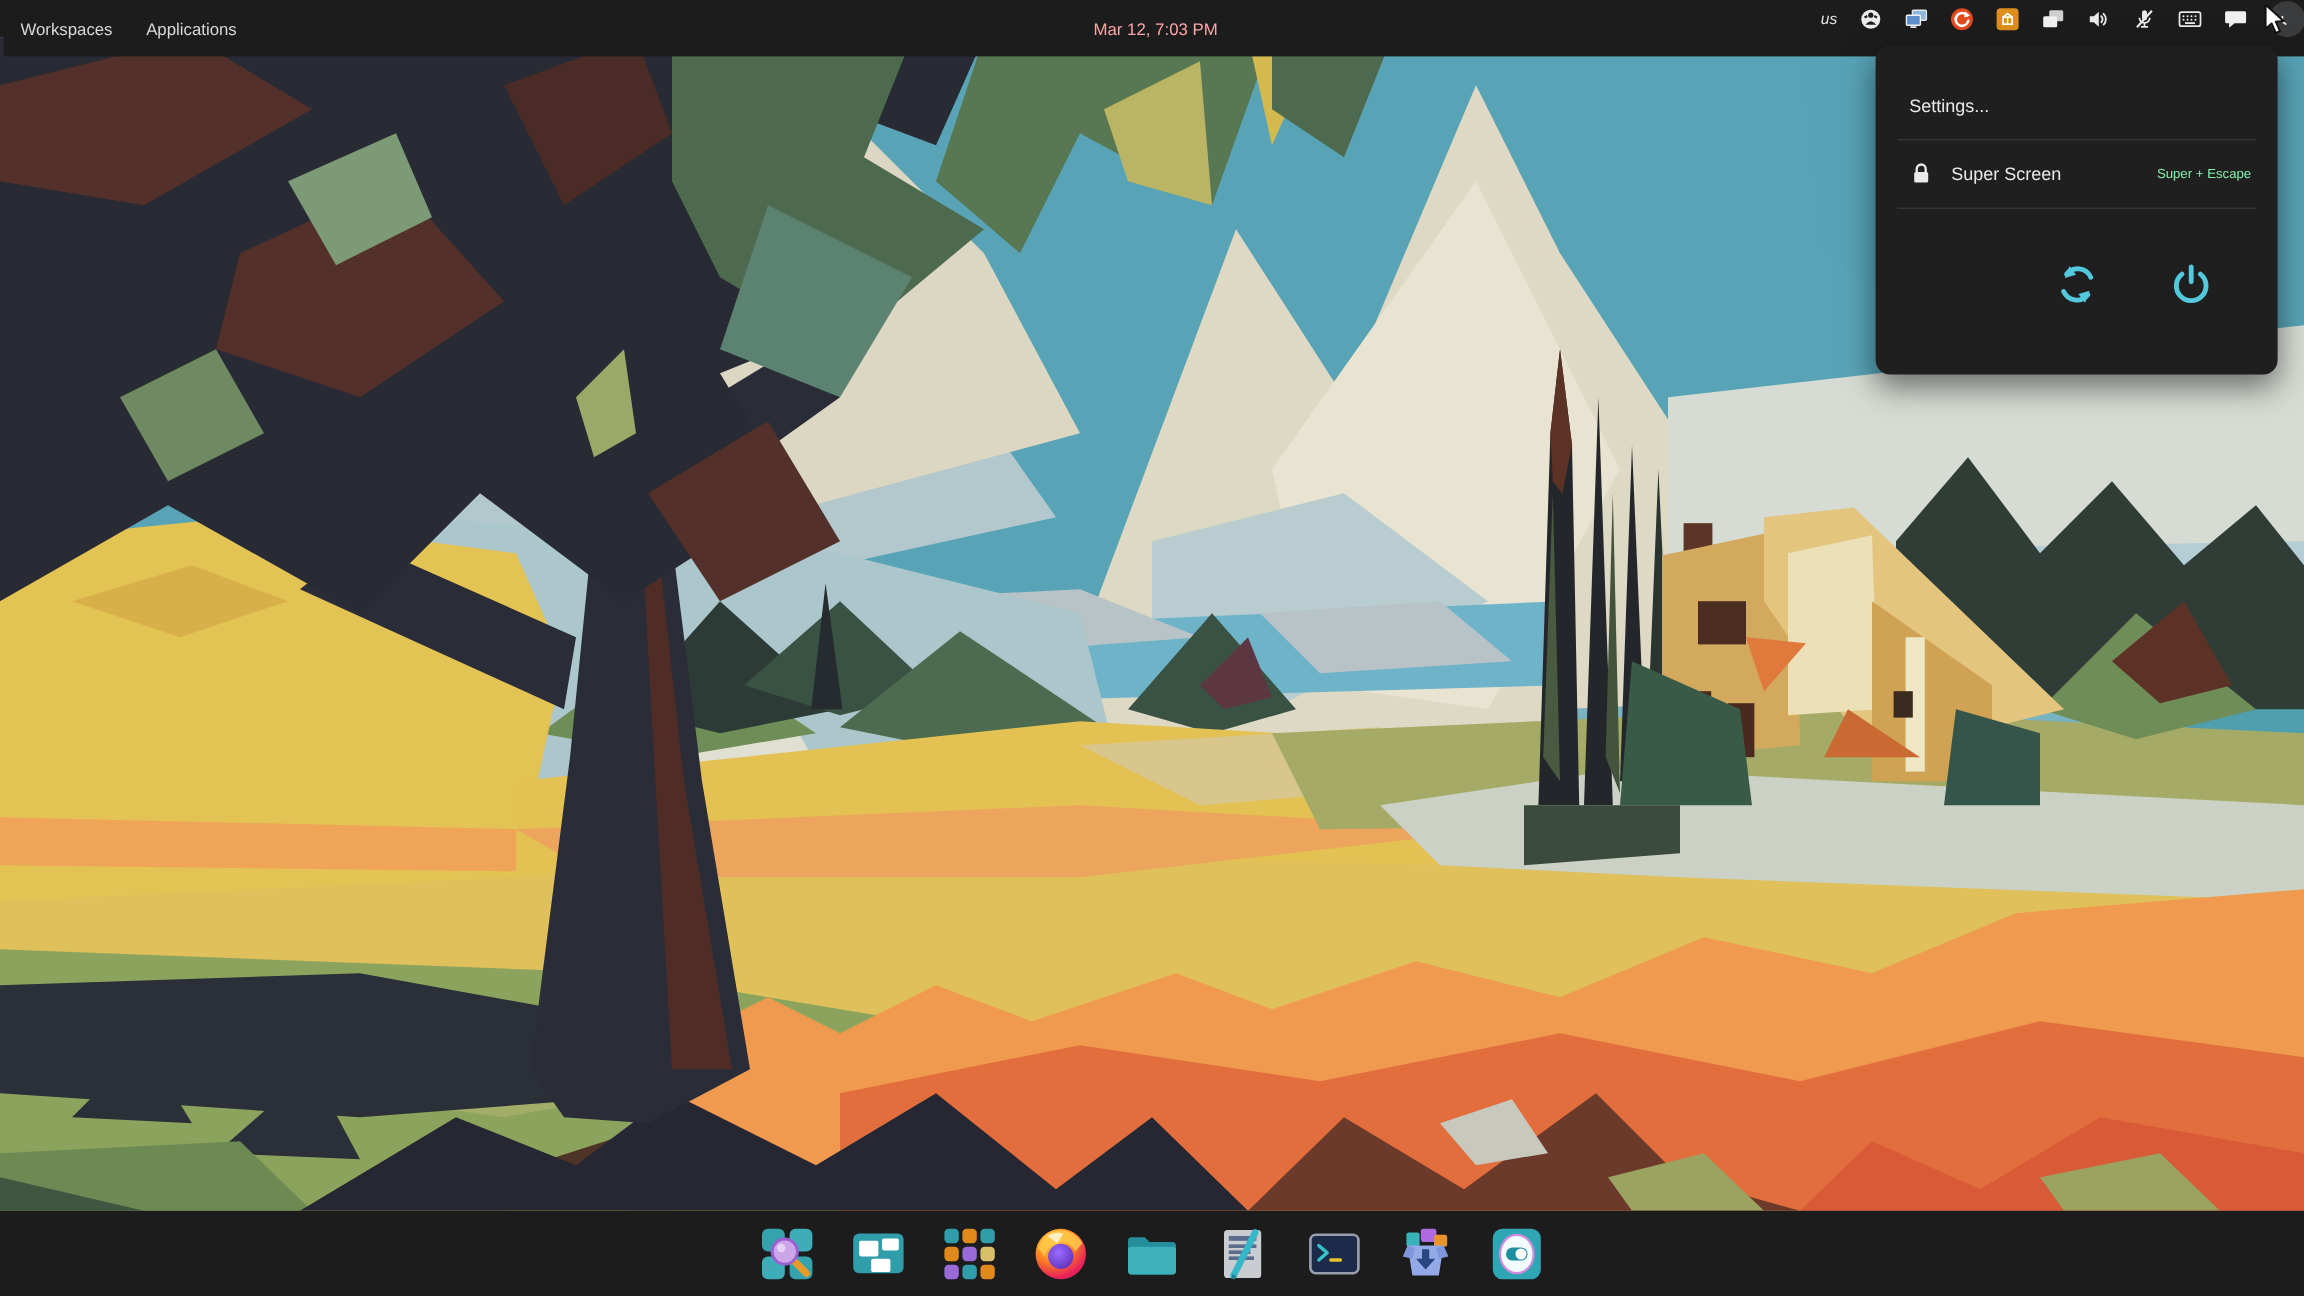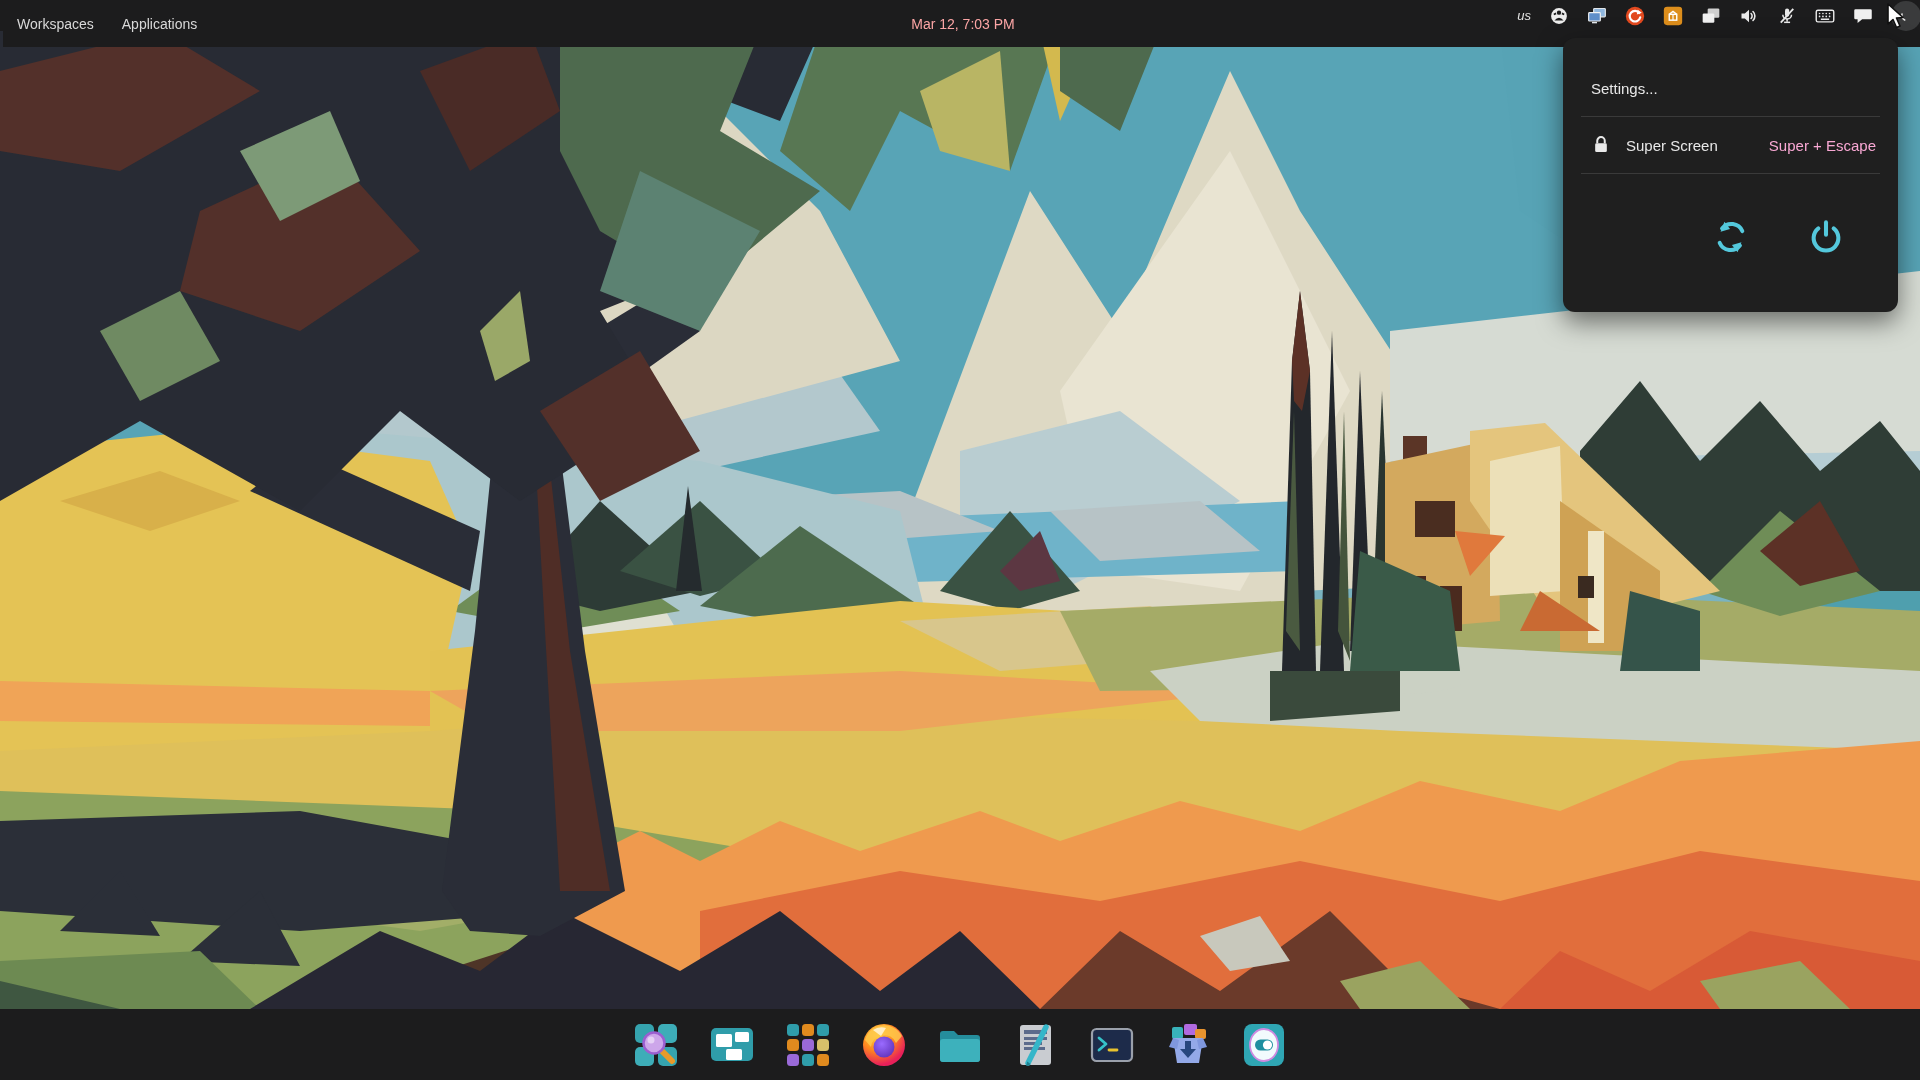--- a/index.html
+++ b/index.html
@@ -38,7 +38,7 @@
   .pmenu-item { height:52px; display:flex; align-items:center; gap:15px;
                 padding:0 22px 0 28px; color:#e8e8e8; font-size:15px; cursor:default;}
   .pmenu-item .mi-icon { width:20px; height:22px; display:flex; align-items:center; }
-  .pmenu-item .shortcut { margin-left:auto; color:#f9a8d4; font-size:15px; }
+  .pmenu-item .shortcut { margin-left:auto; color:#86efac; font-size:11px; }
   .pmenu-actions { flex:1; display:flex; align-items:center;
                    justify-content:space-between; padding:4px 50px 8px; }
   .action-btn { width:44px; height:44px; display:flex; align-items:center;

